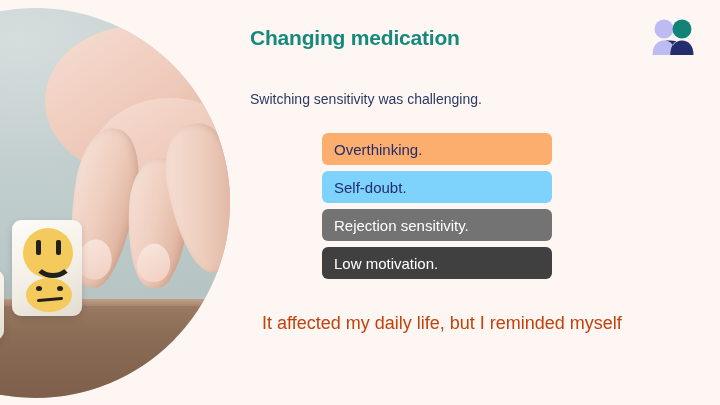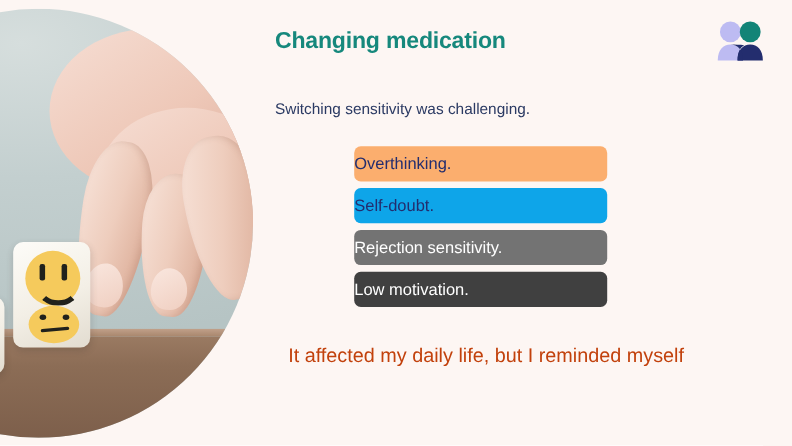--- a/index.html
+++ b/index.html
@@ -138,7 +138,7 @@
     border-radius: 6px;
     display: flex;
     align-items: center;
-    padding-left: 0;
+    padding-left: 12px;
     box-sizing: border-box;
     margin-bottom: 6px;
     font-size: 15px;

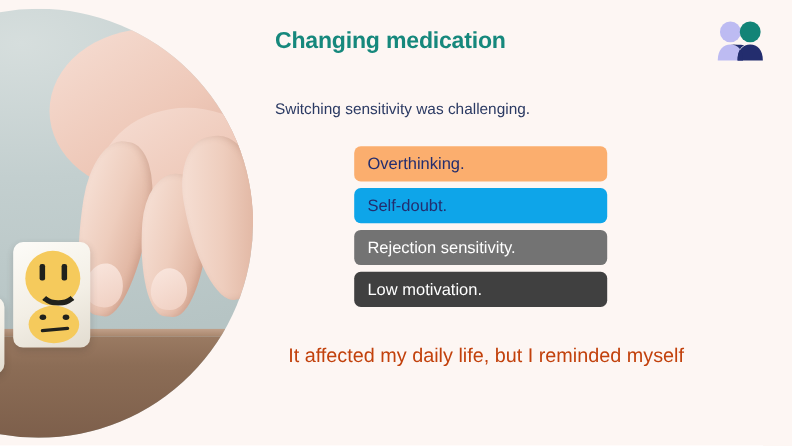--- a/index.html
+++ b/index.html
@@ -219,7 +219,7 @@
         <span>Overthinking.</span>
       </div>
 
-      <div class="bar" style="background:#0ea5e9; color:#232D6E;">
+      <div class="bar" style="background:#7dd3fc; color:#232D6E;">
         <span>Self-doubt.</span>
       </div>
 

